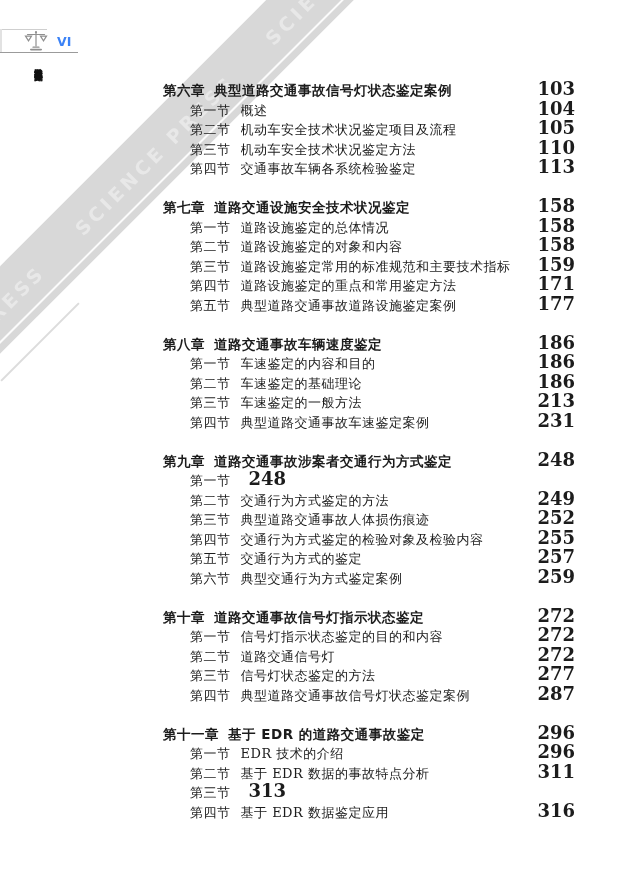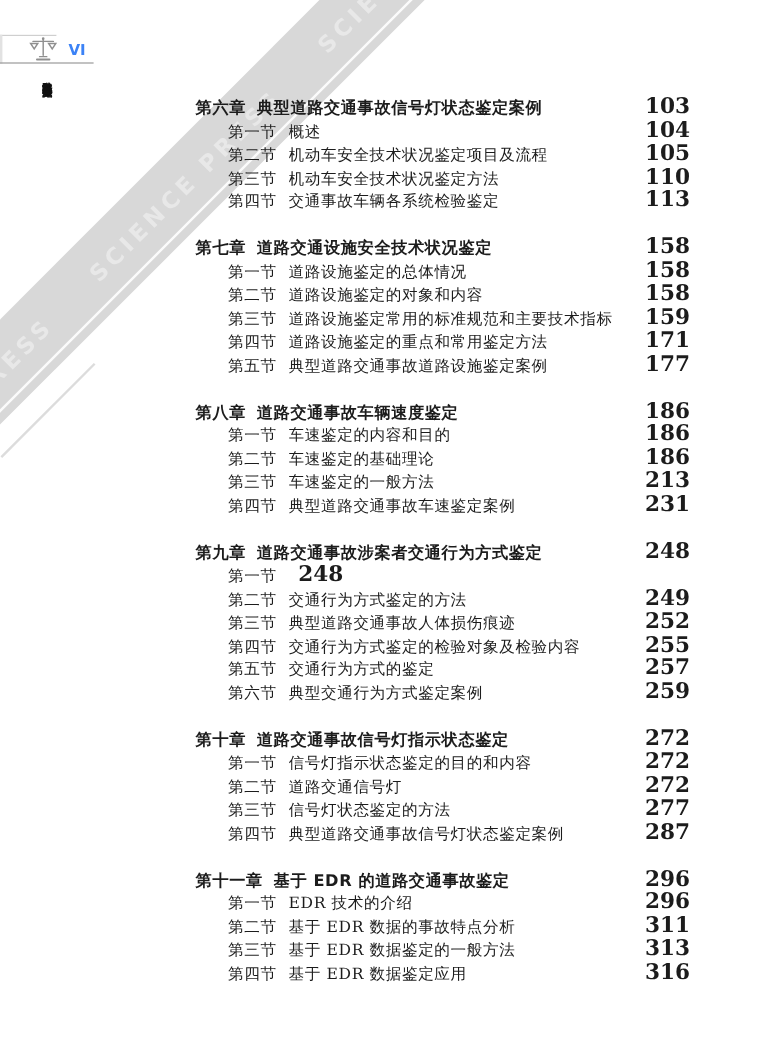--- a/index.html
+++ b/index.html
@@ -291,7 +291,6 @@
   </div>
       <div class="row section">
     <span class="lab">第三节</span>
-    <span class="tit">基于 EDR 数据鉴定的一般方法</span>
     <span class="pg">313</span>
   </div>
       <div class="row section">

